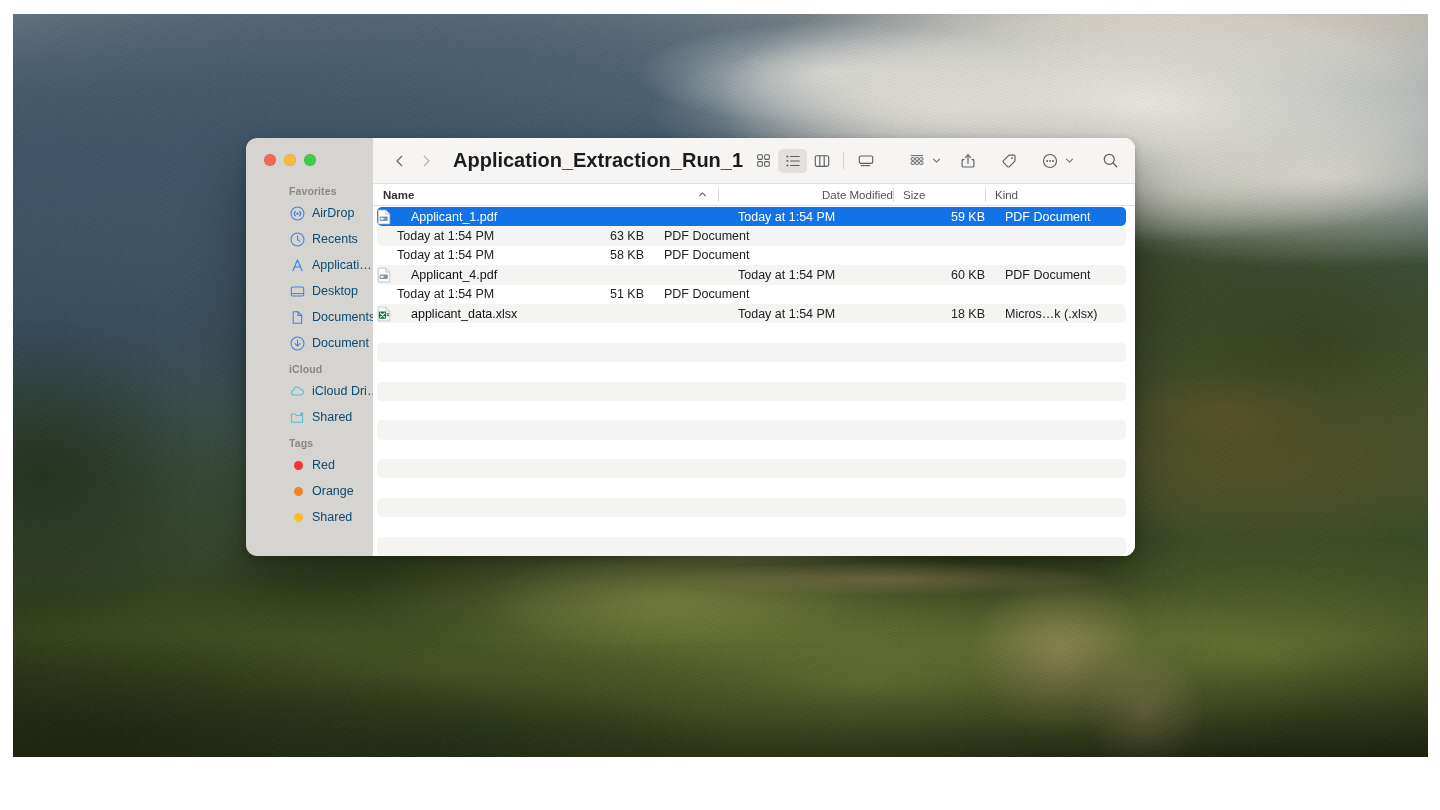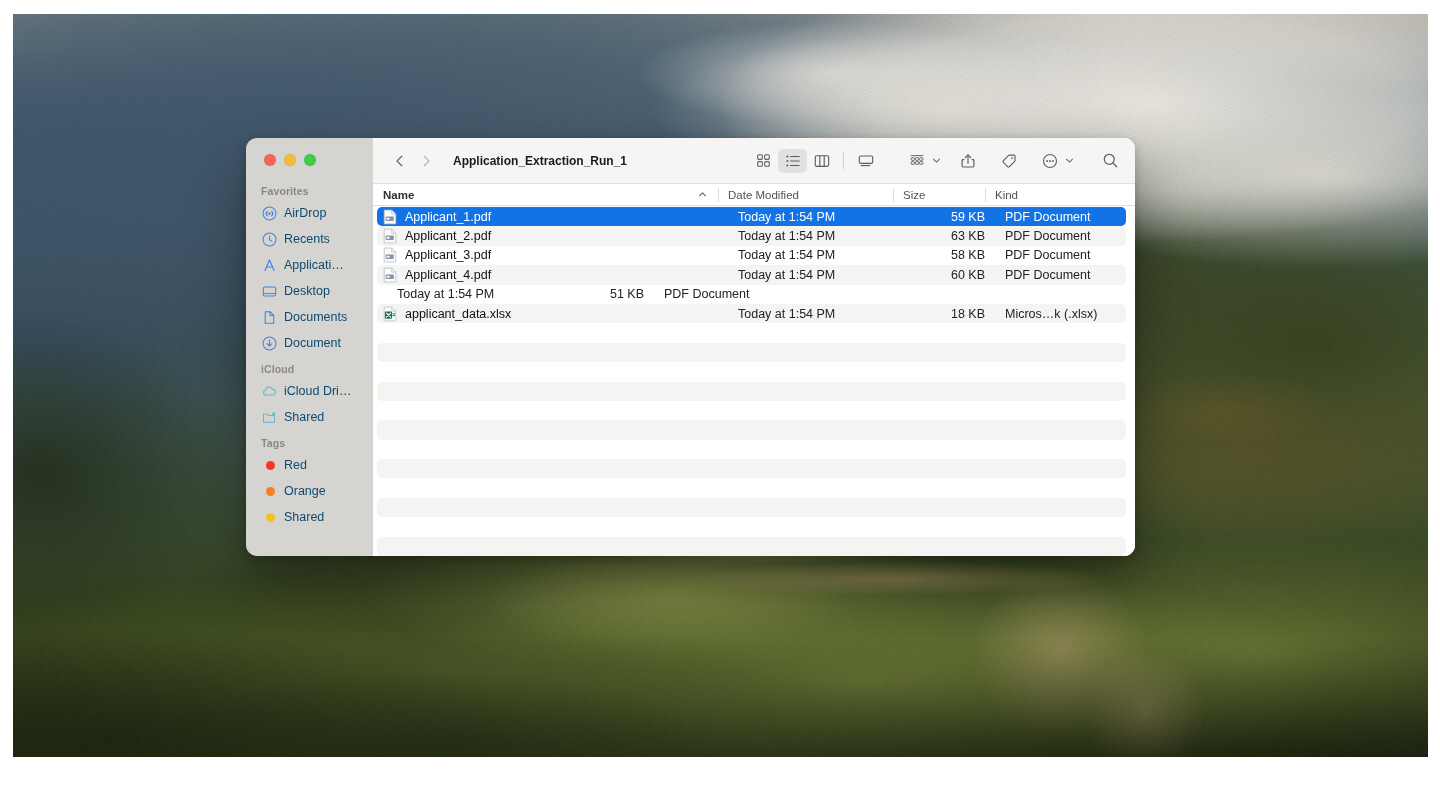--- a/index.html
+++ b/index.html
@@ -167,7 +167,7 @@
   }
   .navarrow.disabled { color: #b9b8b6; }
   .win-title {
-    font-size: 12px; font-weight: bold;
+    font-size: 20px; font-weight: bold;
     color: #1b1b1b;
     margin-left: 14px;
     white-space: nowrap;

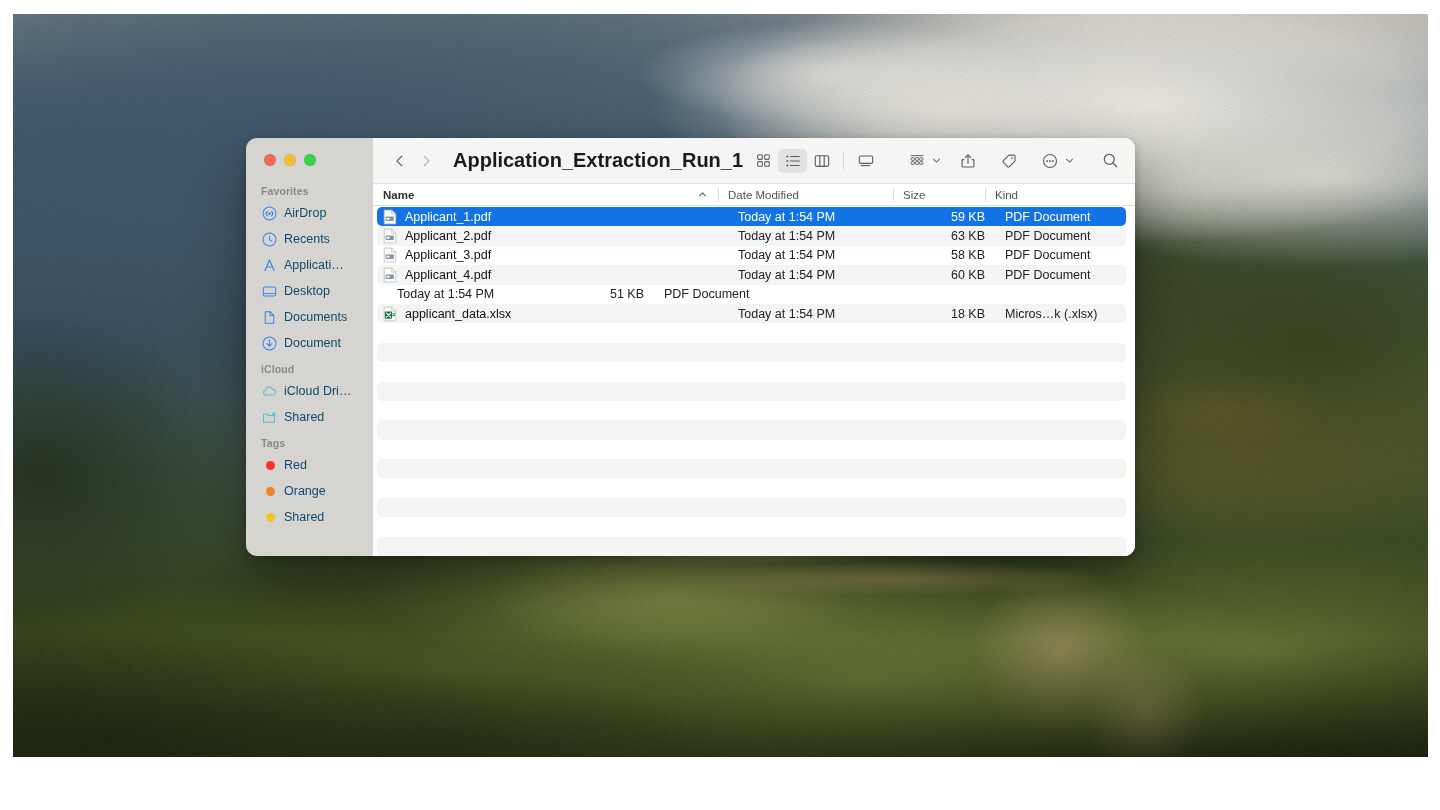--- a/index.html
+++ b/index.html
@@ -116,6 +116,7 @@
     padding-top: 40px;
     position: relative;
     overflow: hidden;
+    padding-left: 28px;
   }
   .traffic {
     position: absolute; top: 16px; left: 18px;

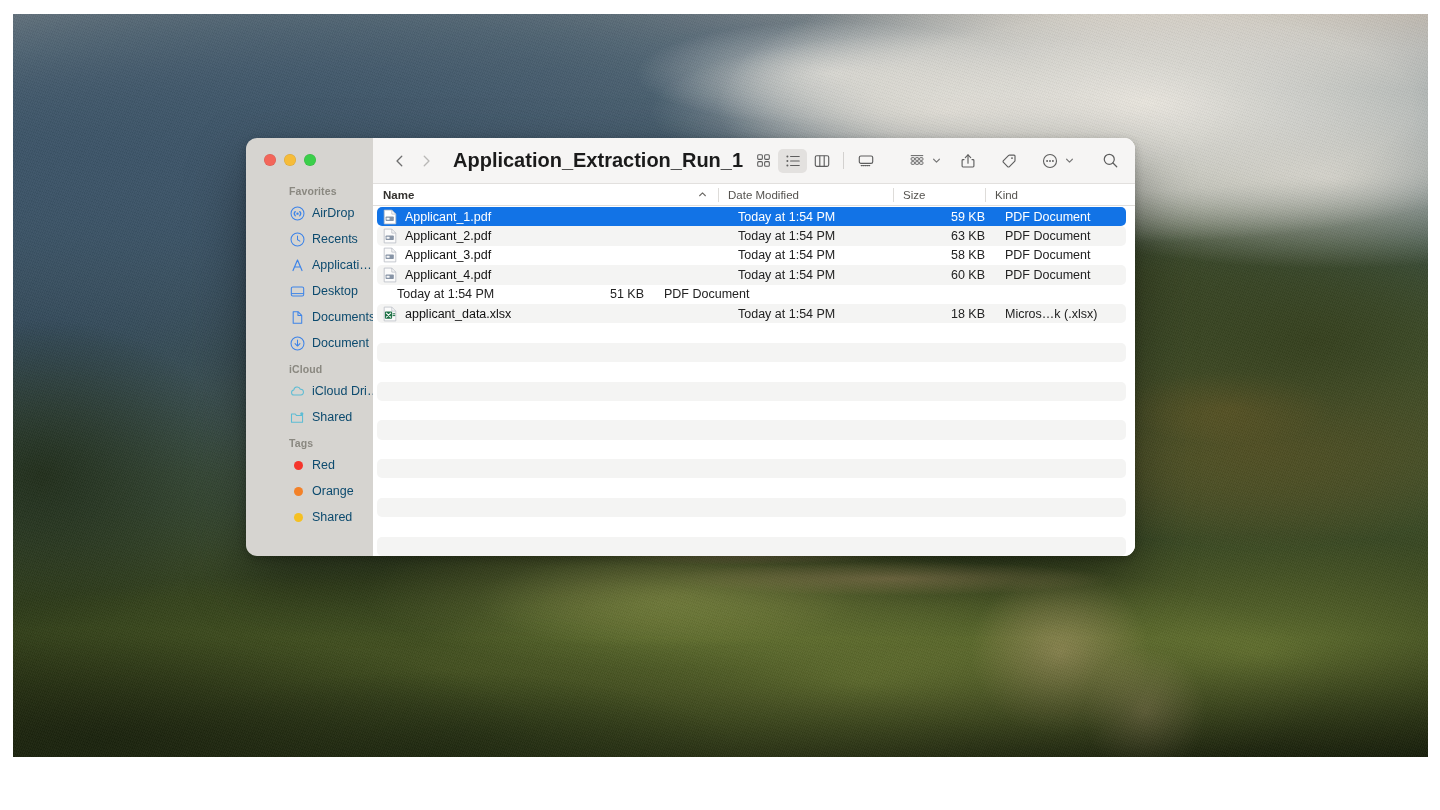--- a/index.html
+++ b/index.html
@@ -203,7 +203,7 @@
     flex: 0 0 auto;
   }
   .ch.name { width: 345px; font-weight: bold; color: #33312e; align-items: center; }
-  .ch.date { width: 175px; }
+  .ch.date { width: 175px; justify-content: flex-end; }
   .ch.size { width: 92px; }
   .ch.kind { width: 140px; }
   .ch-div { position: absolute; left: 0; top: 4px; bottom: 4px; width: 1px; background: #dedcd9; }

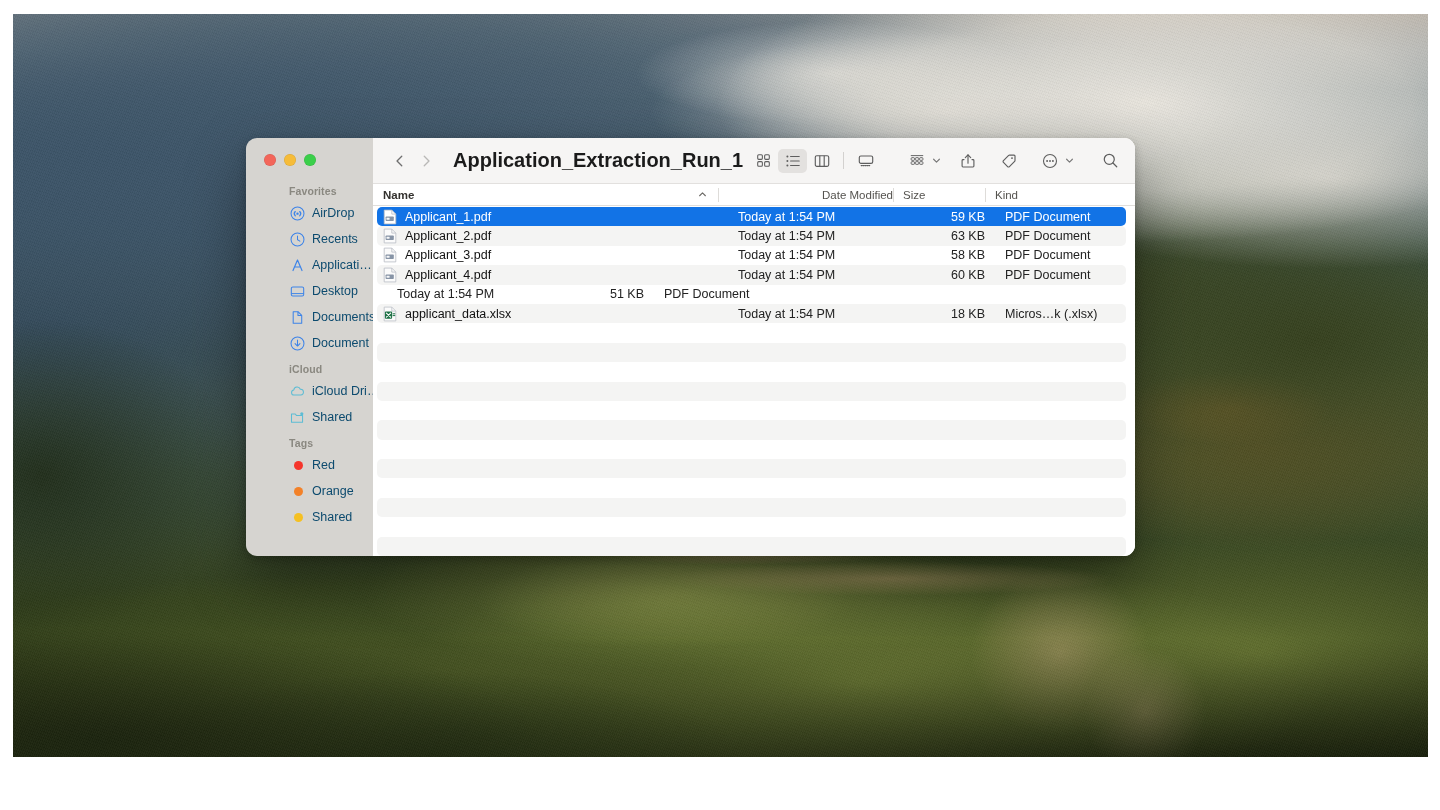--- a/index.html
+++ b/index.html
@@ -228,7 +228,7 @@
   .row.alt { background: #f4f4f3; }
   .row.sel { background: #1273e6; color: #ffffff; }
   .cell { flex: 0 0 auto; white-space: nowrap; overflow: hidden; text-overflow: ellipsis; }
-  .c-name { width: 341px; display: flex; align-items: center; gap: 8px; padding-left: 6px; }
+  .c-name { width: 341px; display: flex; align-items: center; gap: 20px; }
   .c-date { width: 175px; padding-left: 6px; margin-left: 14px; }
   .c-size { width: 92px; padding-right: 14px; text-align: right; }
   .c-kind { width: 140px; padding-left: 6px; }

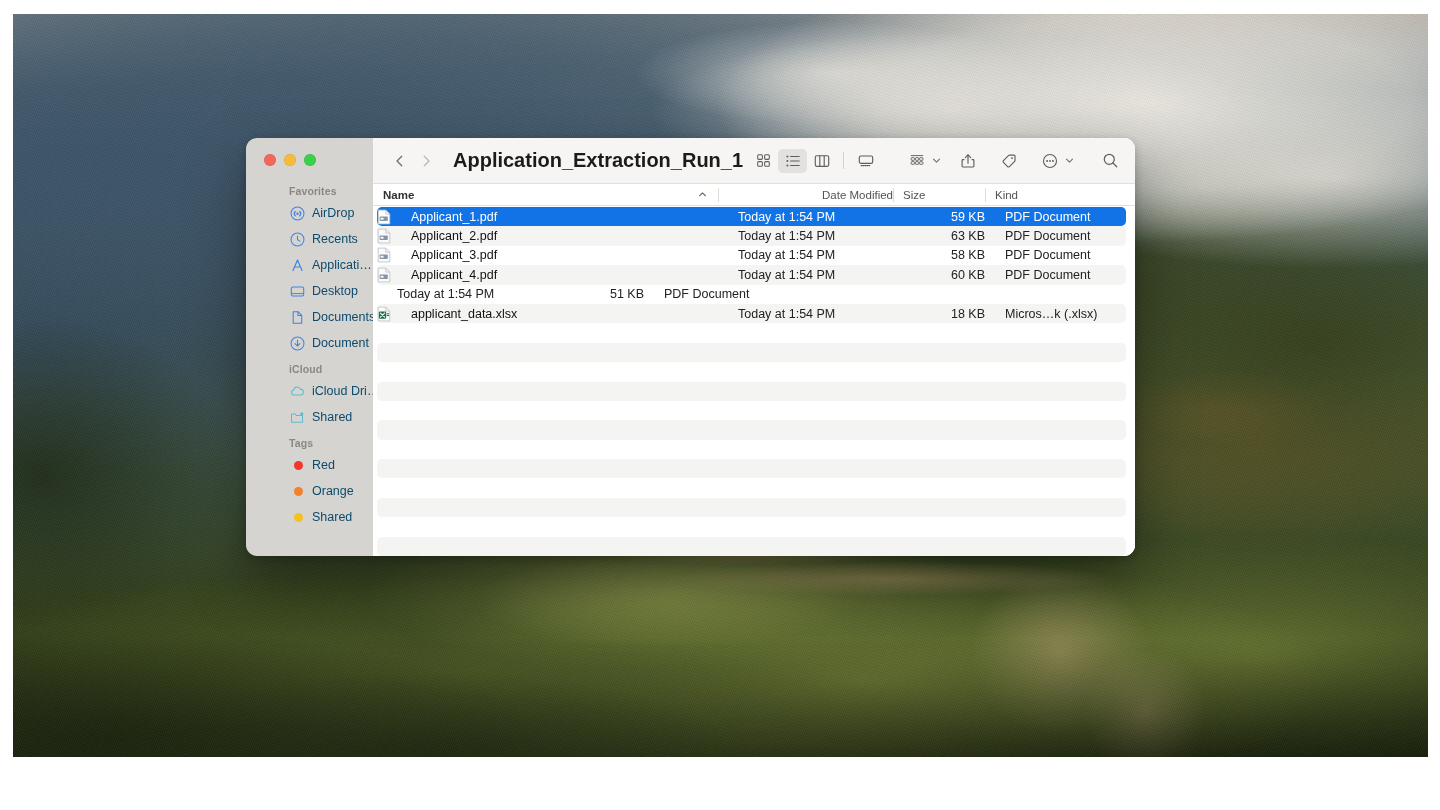--- a/index.html
+++ b/index.html
@@ -534,17 +534,6 @@
             <div class="cell c-kind">PDF Document</div>
           </div>
           <div class="row alt">
-            <div class="cell c-name">
-              <span class="fico">
-                <svg width="14" height="16" viewBox="0 0 14 16">
-                  <path d="M1.2 1.1h7.6l4 4v9.8H1.2z" fill="#fbfbfb" stroke="#b9bdc4" stroke-width=".8" stroke-linejoin="round"></path>
-                  <path d="M8.8 1.1v4h4" fill="none" stroke="#b9bdc4" stroke-width=".8" stroke-linejoin="round"></path>
-                  <rect x="2.6" y="7.4" width="8.2" height="4.6" rx=".8" fill="#8794a6"></rect>
-                  <rect x="3.5" y="8.7" width="3.1" height="2" rx=".4" fill="#ffffff" opacity=".92"></rect>
-                </svg>
-              </span>
-              <span>Applicant_2.pdf</span>
-            </div>
             <div class="cell c-date">Today at 1:54 PM</div>
             <div class="cell c-size">63 KB</div>
             <div class="cell c-kind">PDF Document</div>

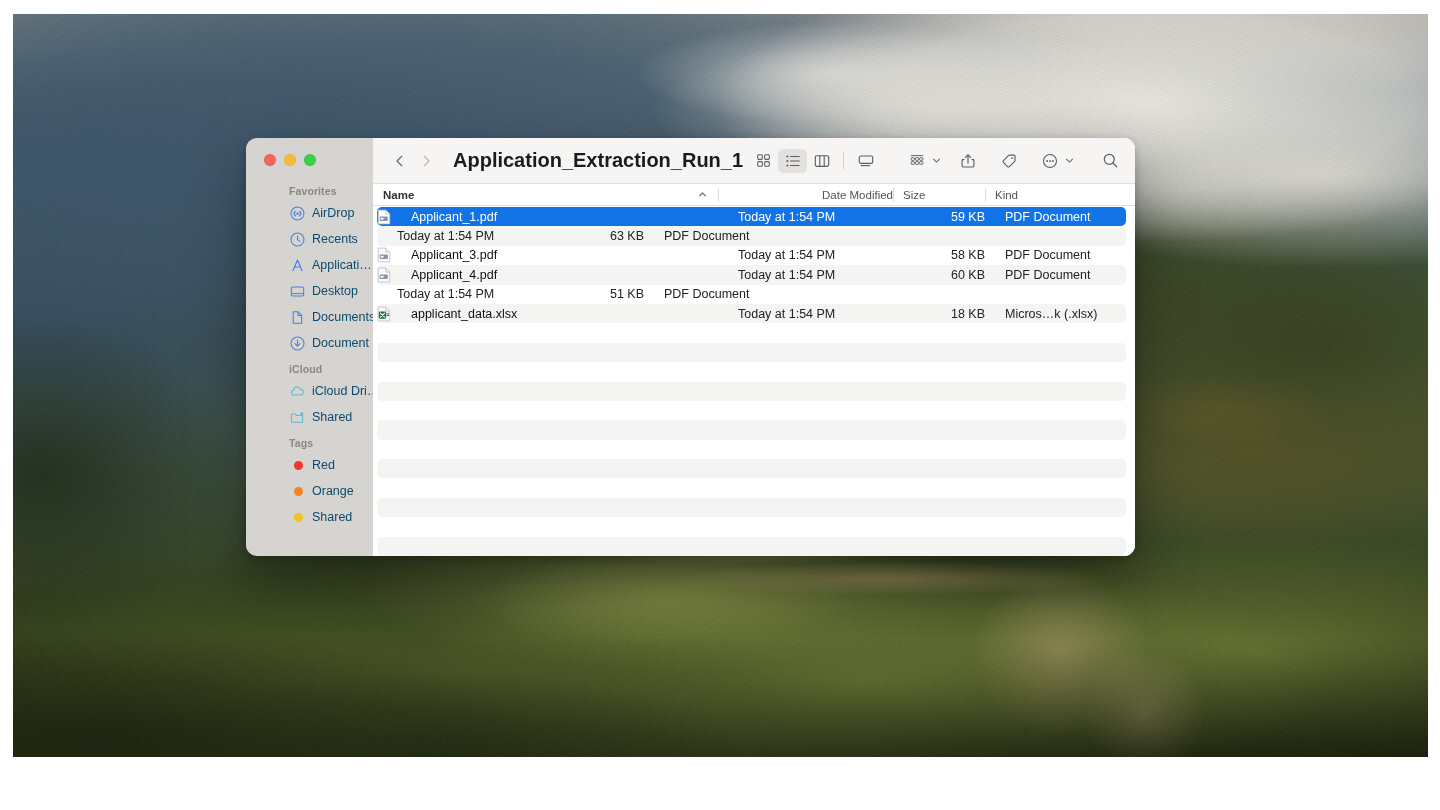--- a/index.html
+++ b/index.html
@@ -539,17 +539,6 @@
             <div class="cell c-kind">PDF Document</div>
           </div>
           <div class="row">
-            <div class="cell c-name">
-              <span class="fico">
-                <svg width="14" height="16" viewBox="0 0 14 16">
-                  <path d="M1.2 1.1h7.6l4 4v9.8H1.2z" fill="#fbfbfb" stroke="#b9bdc4" stroke-width=".8" stroke-linejoin="round"></path>
-                  <path d="M8.8 1.1v4h4" fill="none" stroke="#b9bdc4" stroke-width=".8" stroke-linejoin="round"></path>
-                  <rect x="2.6" y="7.4" width="8.2" height="4.6" rx=".8" fill="#8794a6"></rect>
-                  <rect x="3.5" y="8.7" width="3.1" height="2" rx=".4" fill="#ffffff" opacity=".92"></rect>
-                </svg>
-              </span>
-              <span>Applicant_3.pdf</span>
-            </div>
             <div class="cell c-date">Today at 1:54 PM</div>
             <div class="cell c-size">58 KB</div>
             <div class="cell c-kind">PDF Document</div>

